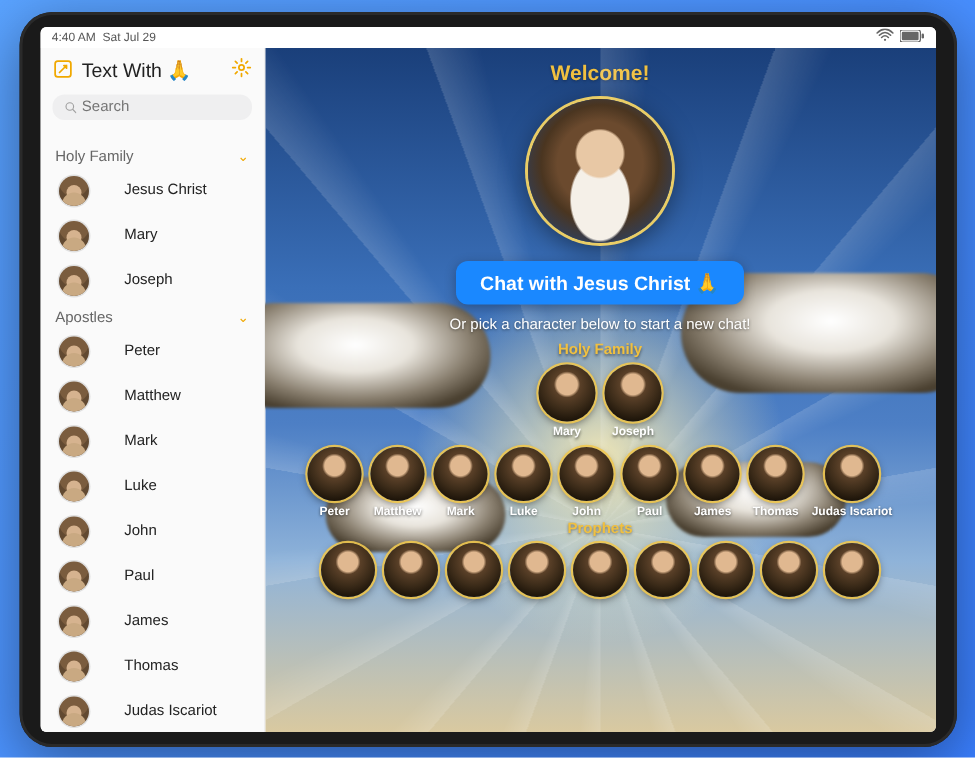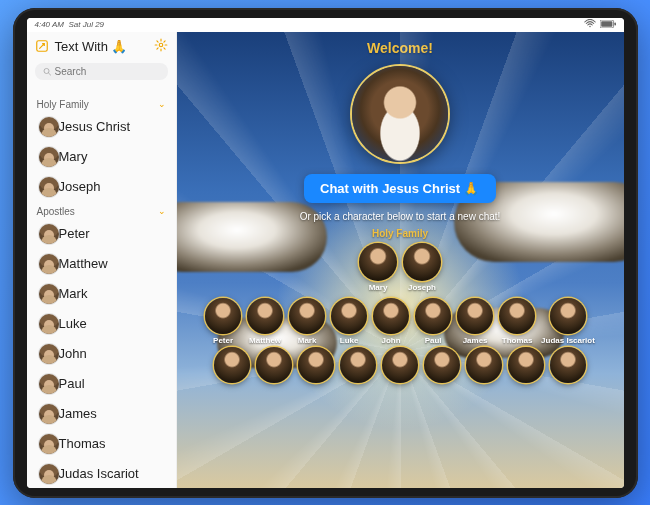--- a/index.html
+++ b/index.html
@@ -32,7 +32,6 @@
     padding: 0 8px;
     font-size: 8px; color: #555; font-weight: 500;
     background: #fff;
-    font-style: italic;
   }
   .status-right { display: flex; gap: 4px; align-items: center; }
   .signal, .wifi, .battery { display: inline-block; }

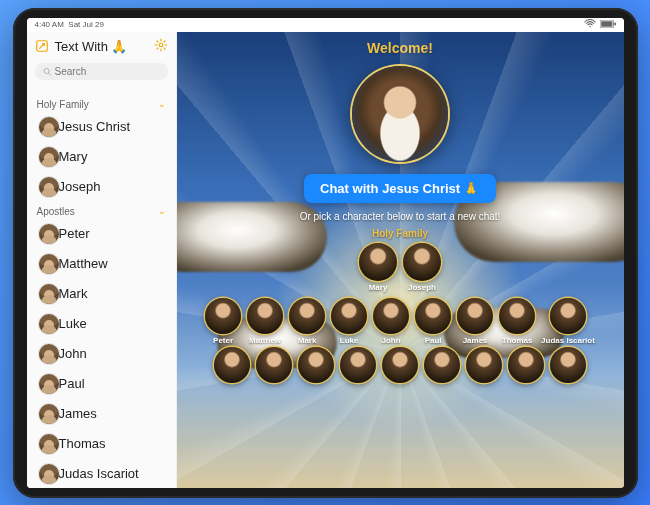--- a/index.html
+++ b/index.html
@@ -72,9 +72,9 @@
   }
   .group-head .chev { color: #f0a800; font-size: 9px; }
   .sb-item {
-    display: flex; align-items: center; gap: 0;
+    display: flex; align-items: center; gap: 24px;
     padding: 5px 10px 5px 12px;
-    font-size: 13px; color: #222;
+    font-size: 10px; color: #222;
     cursor: pointer;
   }
   .avatar {

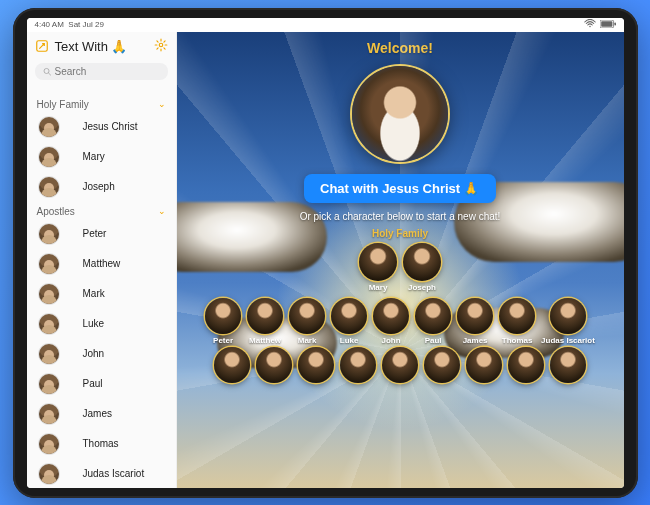--- a/index.html
+++ b/index.html
@@ -325,6 +325,7 @@
         </div>
 
         <div class="grid-sec row3">
+          <div class="sec-title">Prophets</div>
           <div class="grid-row">
             <div class="char small">
                 <div class="cav"></div>

